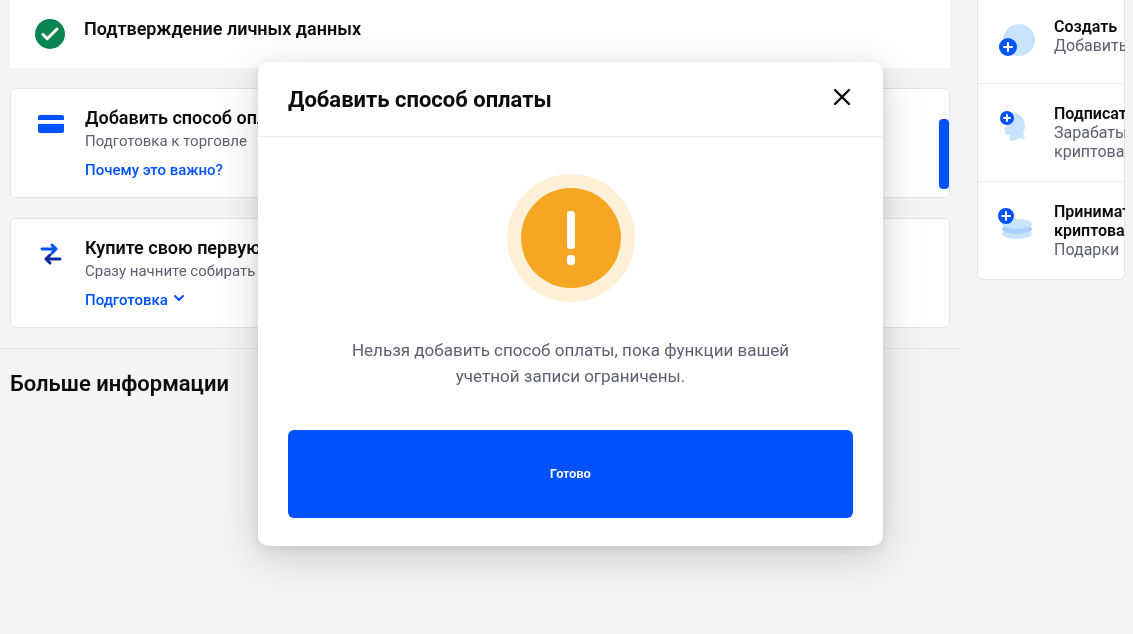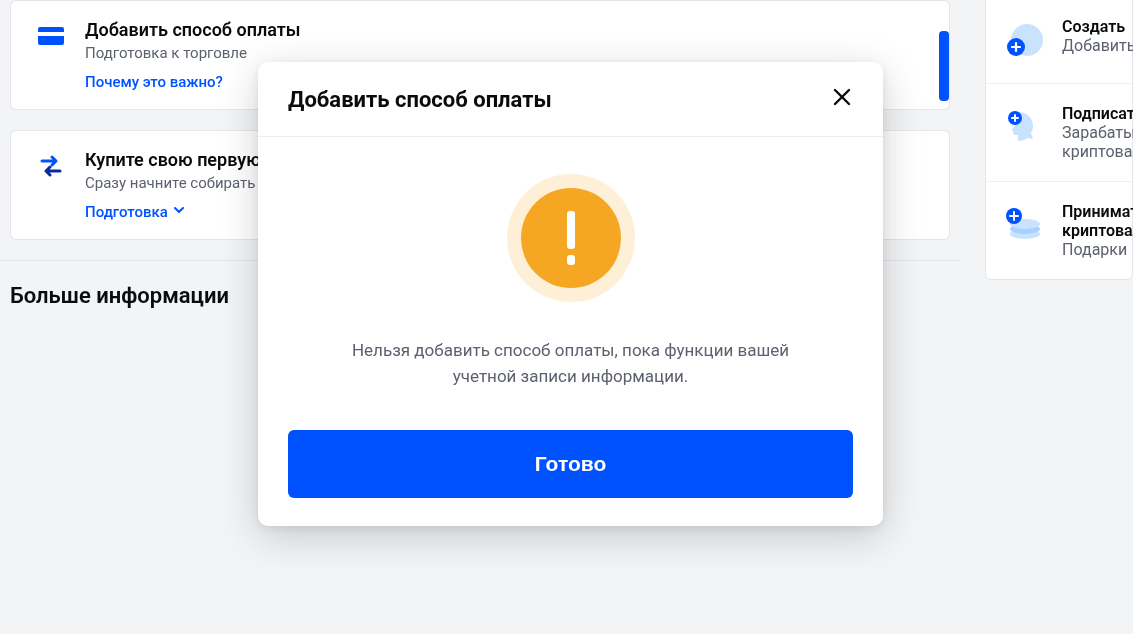--- a/index.html
+++ b/index.html
@@ -56,6 +56,17 @@
 
   <div class="main-col">
 
+    <div class="card verify">
+      <div class="step-icon">
+        <svg width="32" height="32" viewBox="0 0 32 32">
+            <circle cx="16" cy="16" r="15" fill="#098551"></circle>
+            <path d="M9 16.5l4.2 4.2L23 11" stroke="#ffffff" stroke-width="3" fill="none" stroke-linecap="round" stroke-linejoin="round"></path>
+          </svg>
+      </div>
+      <div class="texts">
+        <div class="title">Подтверждение личных данных</div>
+      </div>
+    </div>
 
     <div class="card payment">
       <div class="blue-strip"></div>

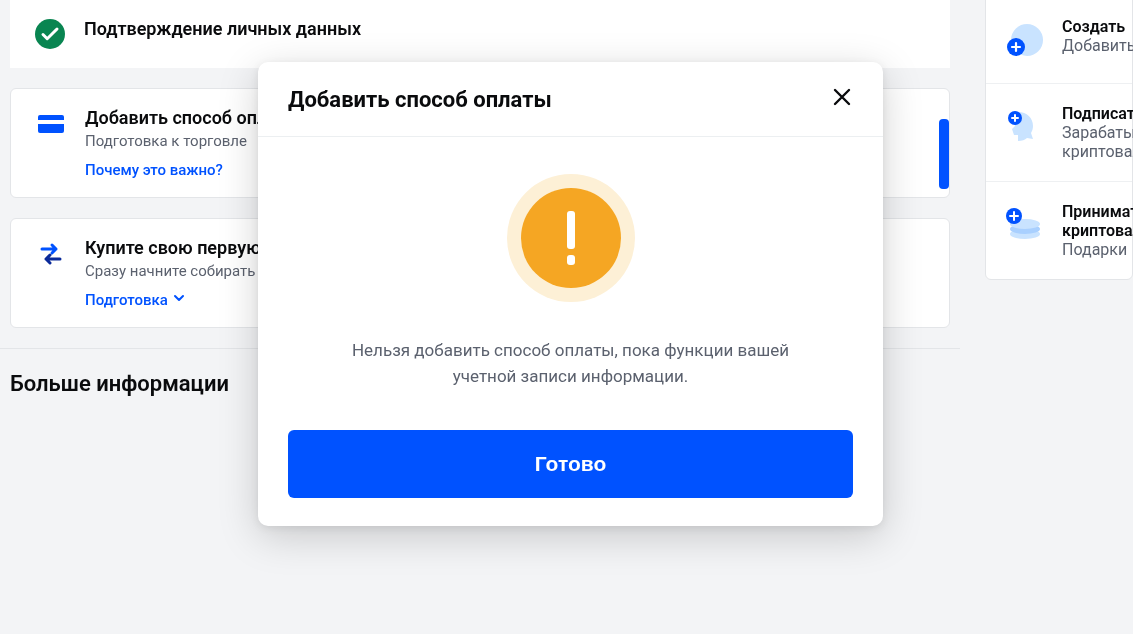--- a/index.html
+++ b/index.html
@@ -28,7 +28,7 @@
   .divider { height: 1px; background: #e3e5e8; margin: 0 0 0 0; }
 
   
-  .side-col { position: absolute; right: 0; top: 0; width: 148px; height: 634px; overflow: hidden; }
+  .side-col { position: absolute; right: 8px; top: 0; width: 148px; height: 634px; overflow: hidden; }
   .side-box { background: #ffffff; border: 1px solid #e3e5e8; border-radius: 6px; margin-left: 0; }
   .side-item { display: flex; gap: 16px; padding: 20px 8px 20px 14px; border-bottom: 1px solid #eef0f2; }
   .side-item:last-child { border-bottom: none; }

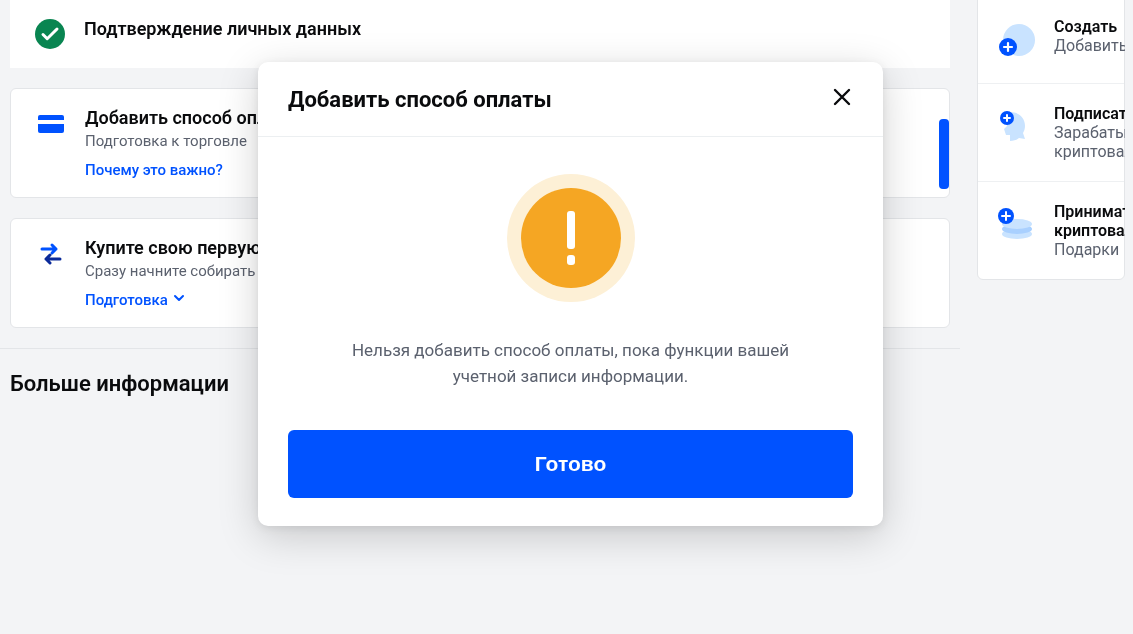--- a/index.html
+++ b/index.html
@@ -182,7 +182,7 @@
           <rect x="61" y="82" width="8" height="10" rx="3" fill="#ffffff"></rect>
         </svg>
       </div>
-      <div class="modal-msg">Нельзя добавить способ оплаты, пока функции вашей учетной записи информации.</div>
+      <div class="modal-msg">Нельзя добавить способ оплаты, пока функции вашей учетной записи ограничены.</div>
       <button class="primary-btn">
         <span>Готово</span>
       </button>

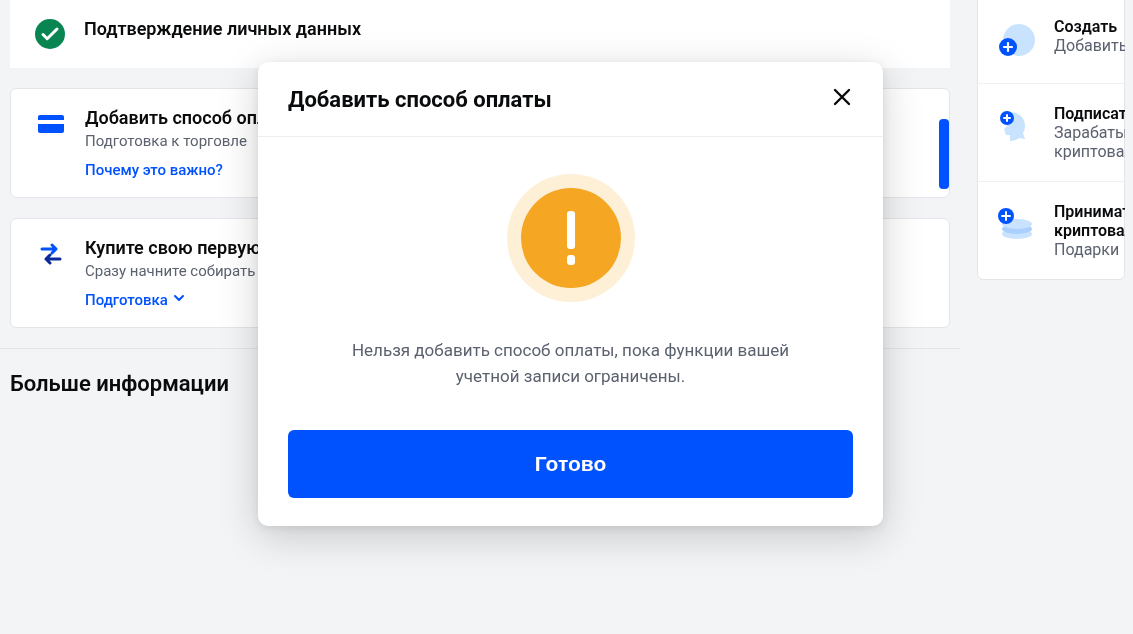--- a/index.html
+++ b/index.html
@@ -44,7 +44,7 @@
   .modal-body { padding: 36px 30px 28px 30px; text-align: center; }
   .warn-wrap { display: flex; justify-content: center; margin-bottom: 34px; }
   .modal-msg { font-size: 17px; color: #5b616e; line-height: 1.55; max-width: 500px; margin: 0 auto 40px auto; }
-  .primary-btn { background: #0052ff; color: #ffffff; border: none; border-radius: 6px; width: 100%; padding: 22px 0; font-size: 21px; font-weight: 600; cursor: pointer; }
+  .primary-btn { background: #0052ff; color: #ffffff; border: none; border-radius: 6px; width: 100%; padding: 37px 0; font-size: 12px; font-weight: 600; cursor: pointer; }
 
   
   .chevron { display:inline-block; }

